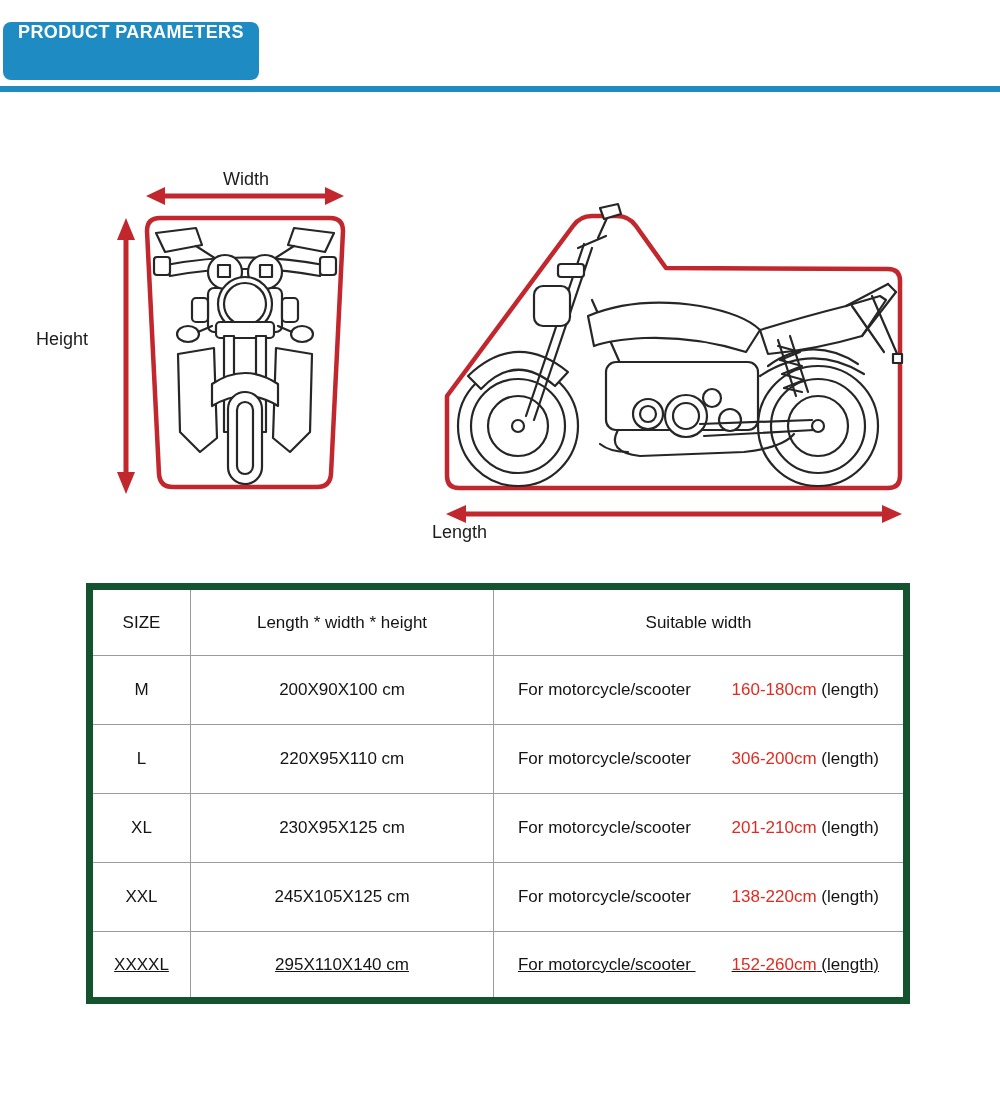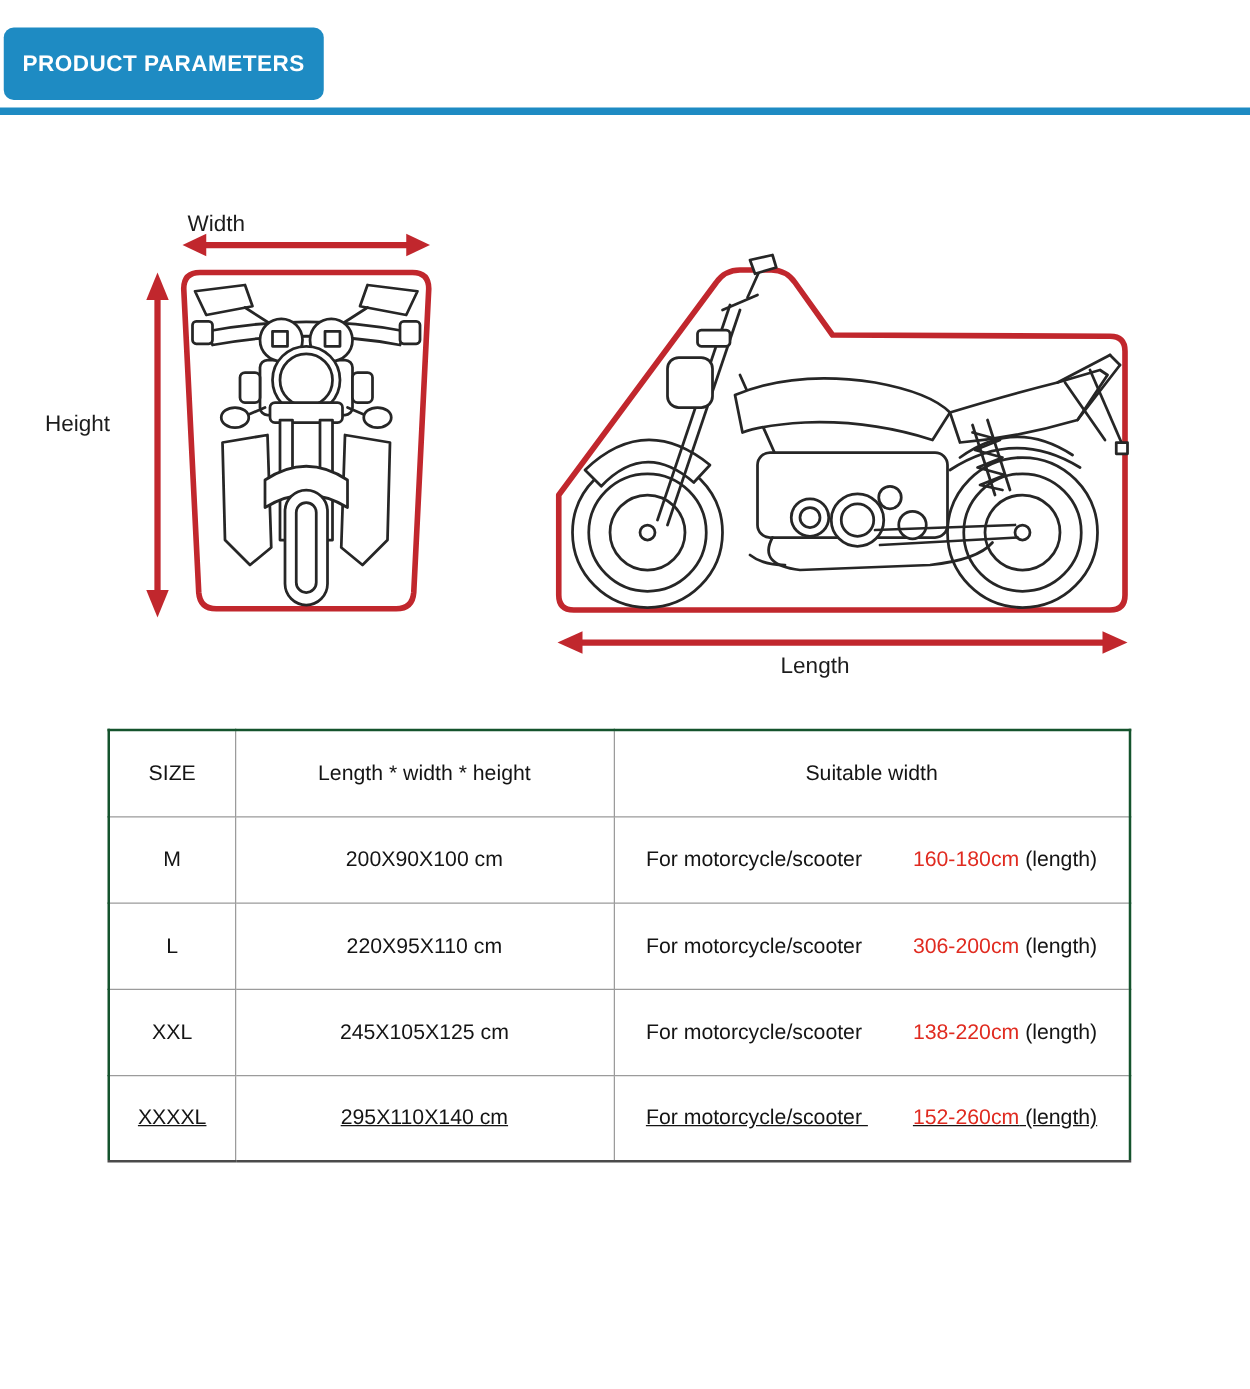--- a/index.html
+++ b/index.html
@@ -11,7 +11,7 @@
   .banner{
     position:absolute;left:3px;top:22px;width:256px;height:58px;
     background:#1e8bc3;border-radius:8px;z-index:2;
-    display:flex;align-items:center;box-sizing:border-box;padding-left:15px;
+    display:flex;align-items:flex-start;box-sizing:border-box;padding-left:15px;
   }
   .banner-title{
     color:#ffffff;font-size:18px;font-weight:bold;letter-spacing:.4px;white-space:nowrap;

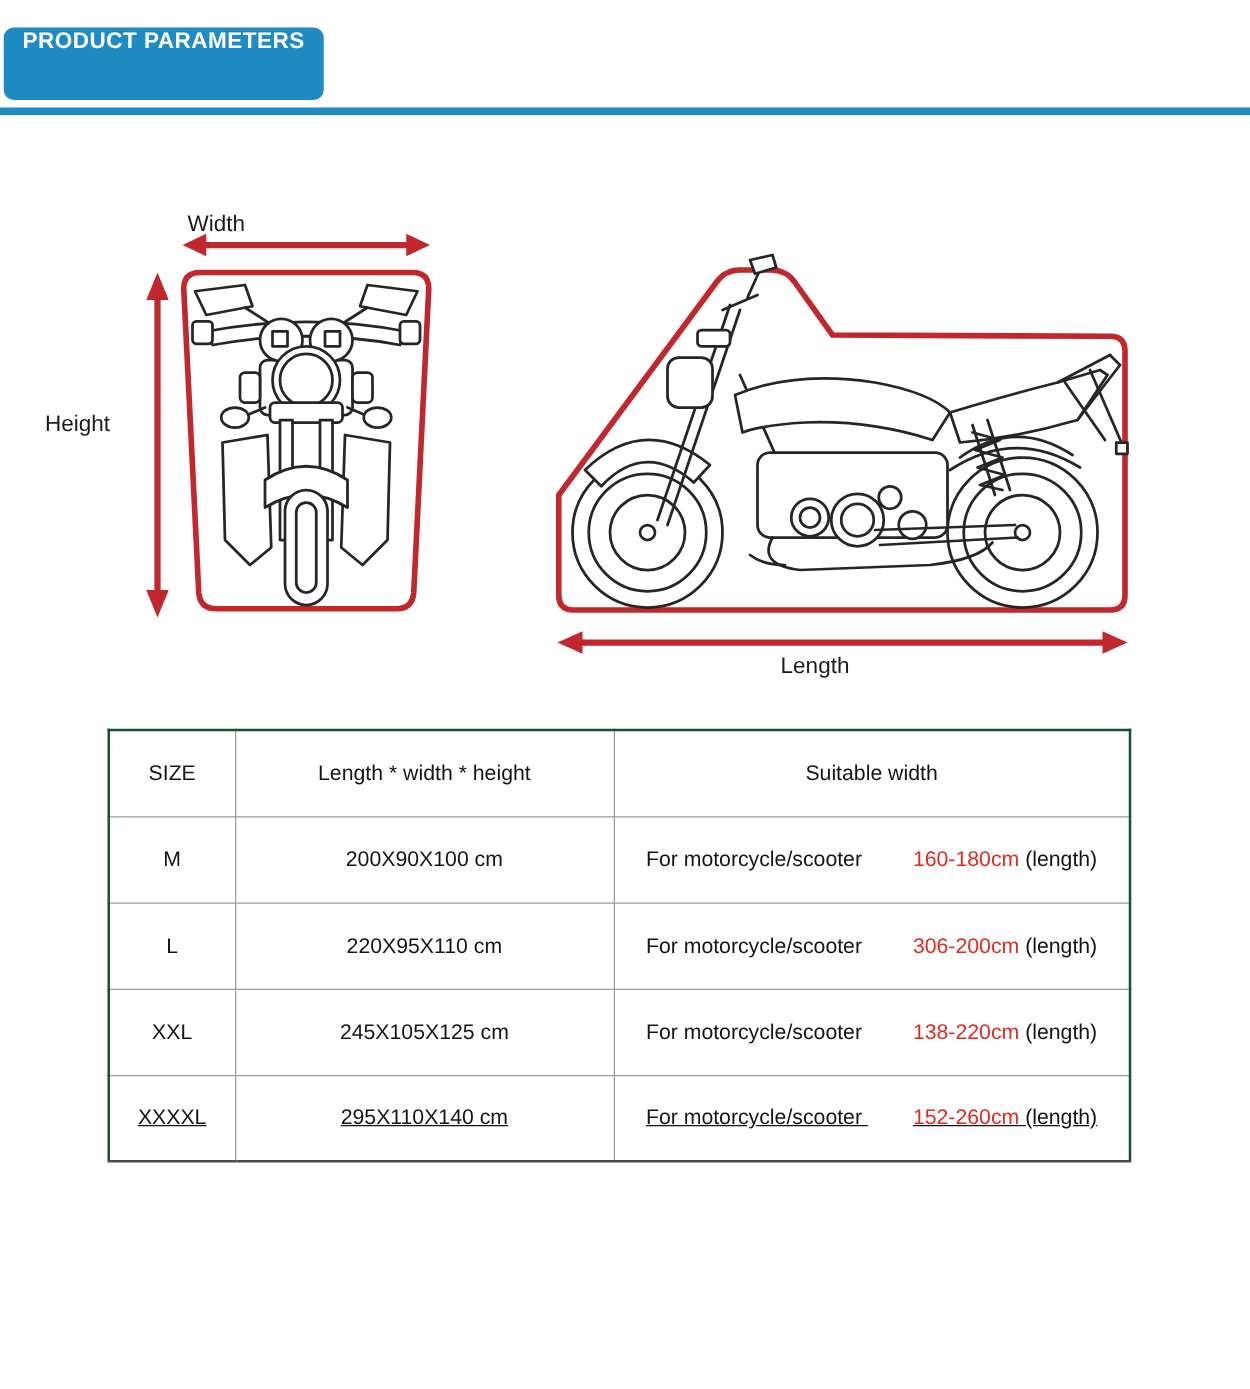--- a/index.html
+++ b/index.html
@@ -21,7 +21,7 @@
   }
   
   .dim-label{position:absolute;font-size:18px;color:#1c1c1c;}
-  .width-label{left:150px;top:169px;width:192px;}
+  .width-label{left:150px;top:169px;width:192px;text-align:center;}
   .height-label{left:36px;top:329px;width:74px;text-align:left;}
   .length-label{left:432px;top:522px;width:440px;text-align:center;}
   

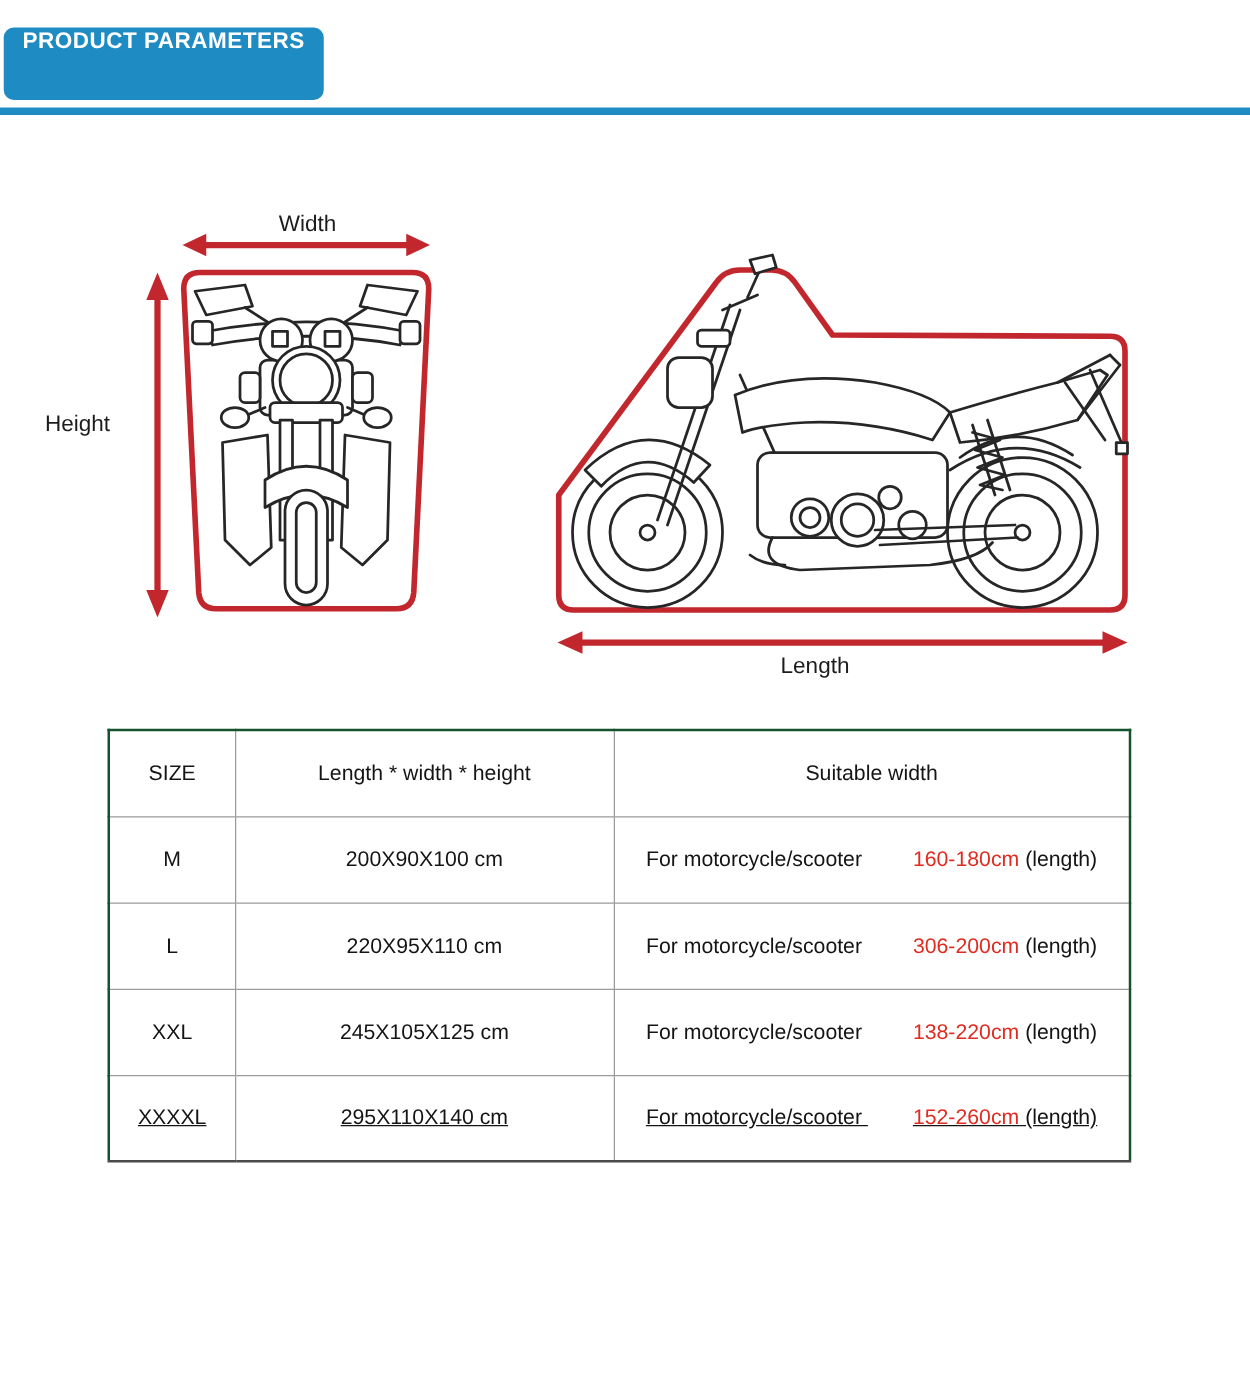--- a/index.html
+++ b/index.html
@@ -23,7 +23,7 @@
   .dim-label{position:absolute;font-size:18px;color:#1c1c1c;}
   .width-label{left:150px;top:169px;width:192px;text-align:center;}
   .height-label{left:36px;top:329px;width:74px;text-align:left;}
-  .length-label{left:432px;top:522px;width:440px;text-align:center;}
+  .length-label{left:432px;top:522px;width:440px;}
   
   .front-svg{position:absolute;left:30px;top:160px;}
   .side-svg{position:absolute;left:420px;top:170px;}

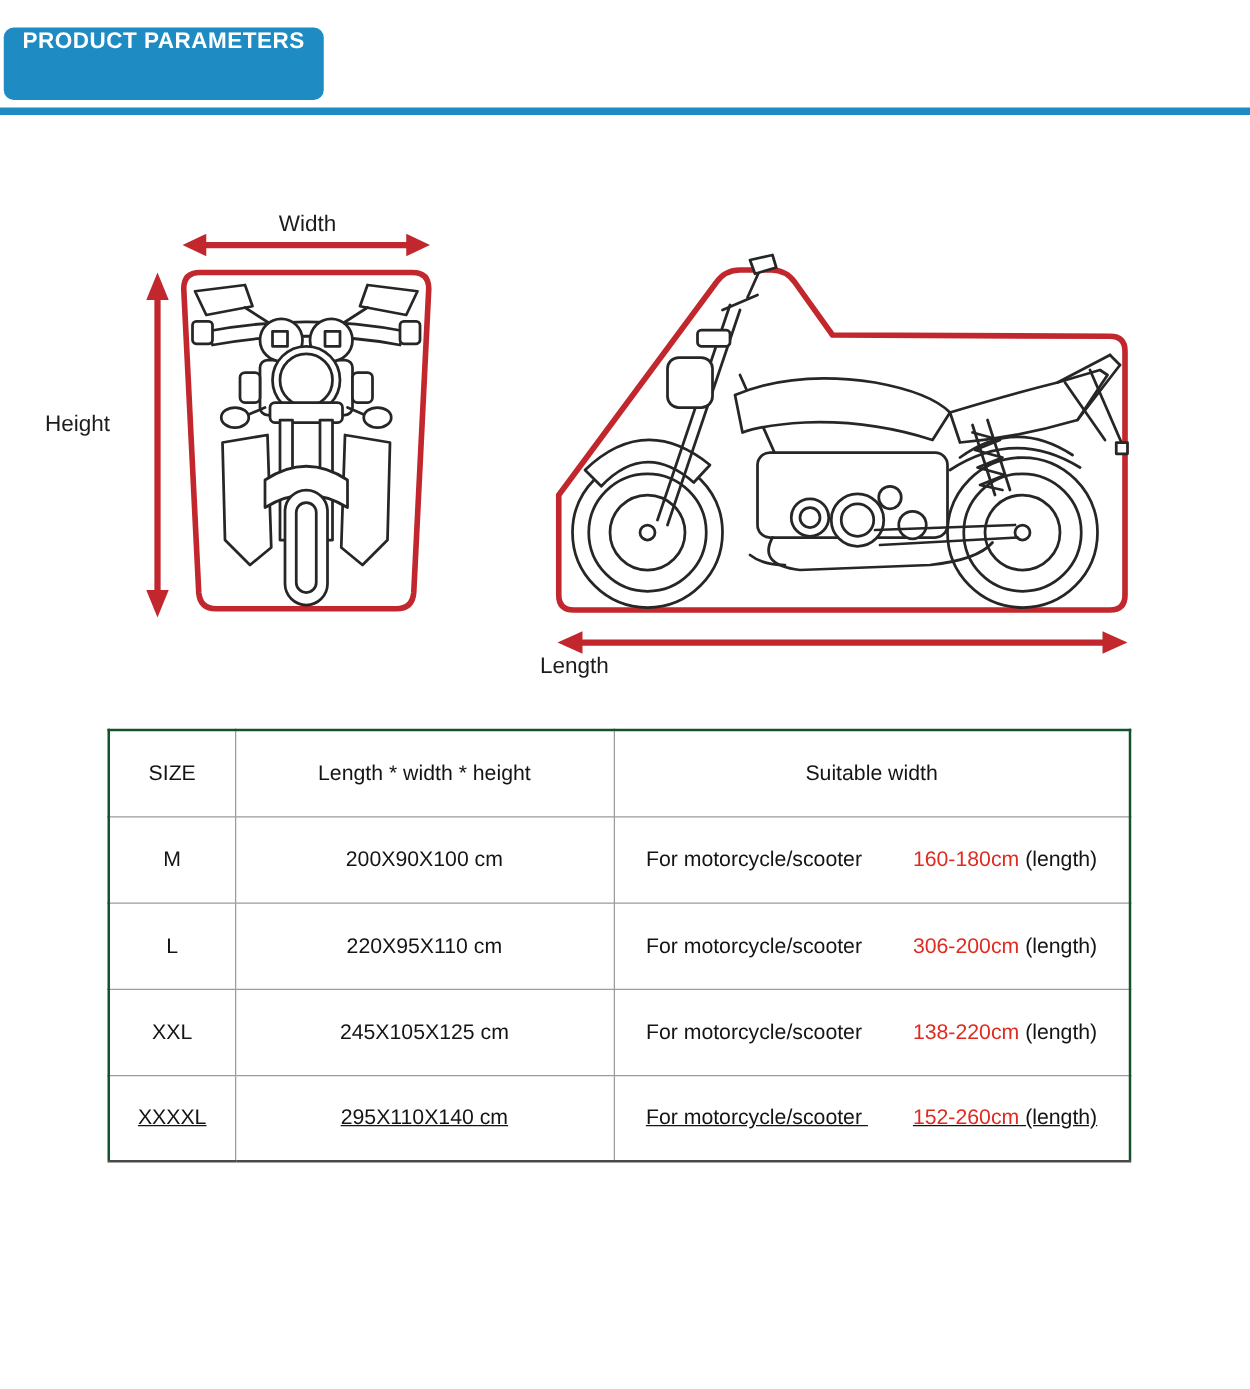--- a/index.html
+++ b/index.html
@@ -36,7 +36,7 @@
   .spec-table{
     position:absolute;left:86px;top:583px;width:817px;
     border-collapse:collapse;table-layout:fixed;
-    border:2px solid #14532d;
+    border:7px solid #14532d;
   }
   .spec-table th,.spec-table td{
     border:1px solid #9b9b9b;text-align:center;vertical-align:middle;

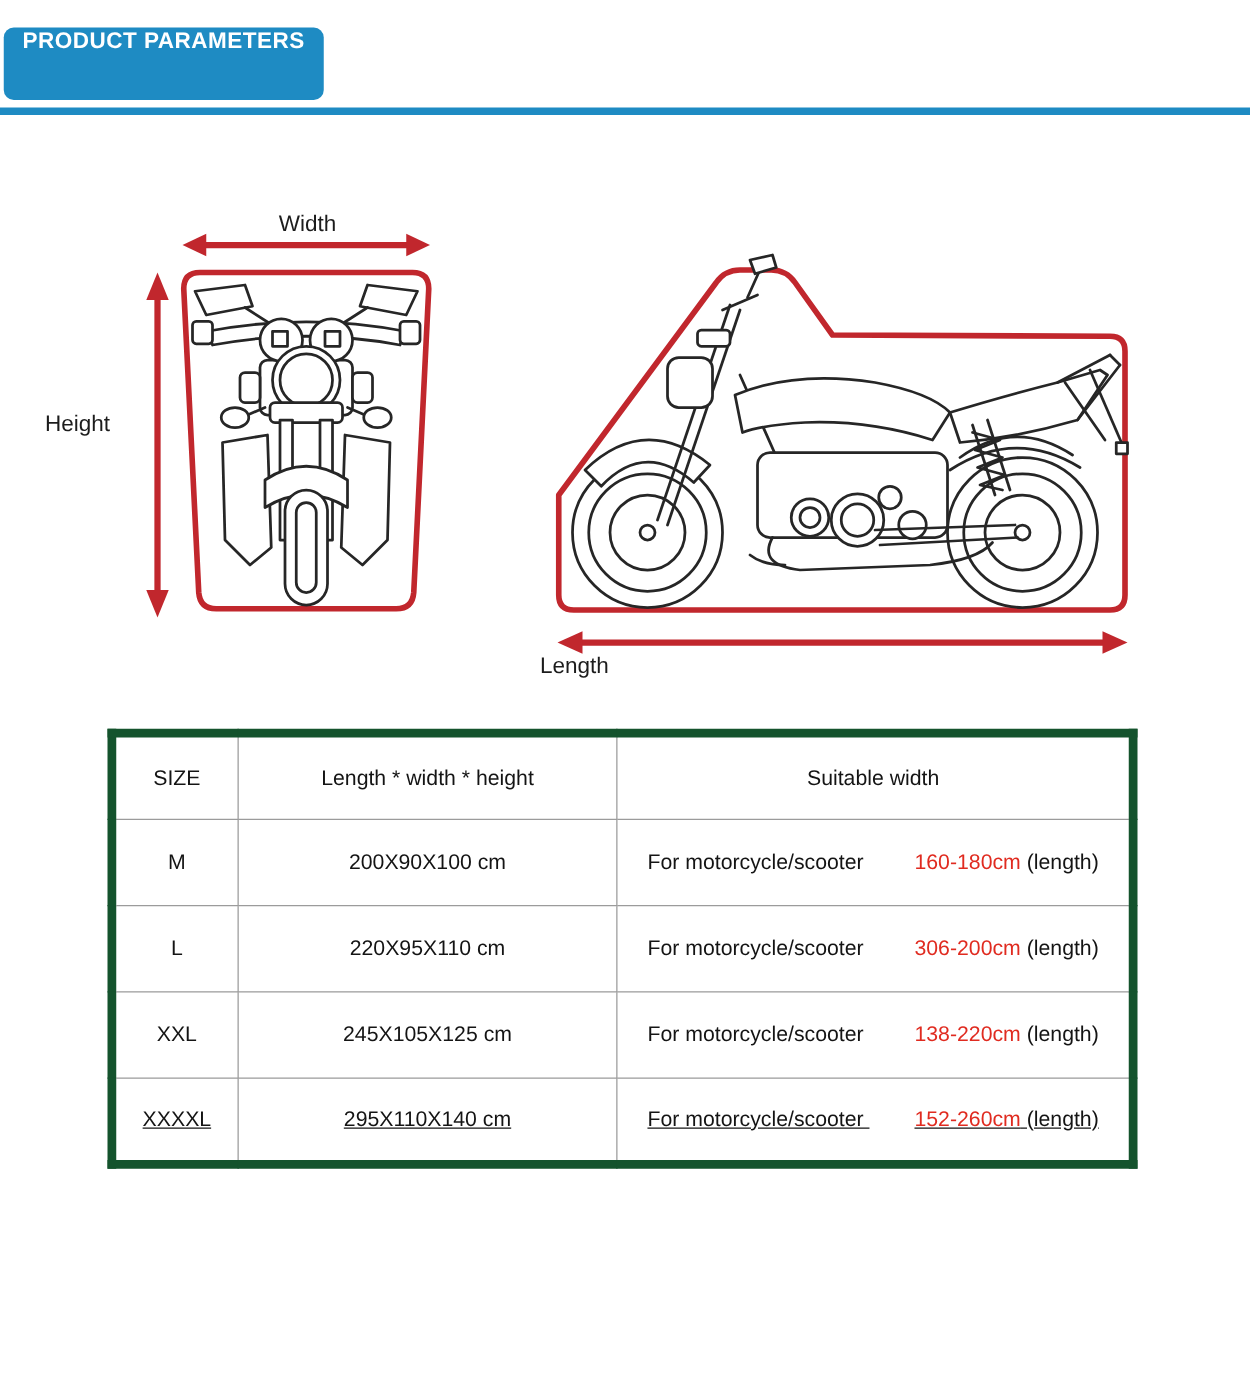--- a/index.html
+++ b/index.html
@@ -223,6 +223,11 @@
         <td><span>For motorcycle/scooter </span><span class="red-range">306-200cm</span><span> (length)</span></td>
       </tr>
       <tr>
+        <td>XL</td>
+        <td>230X95X125 cm</td>
+        <td><span>For motorcycle/scooter </span><span class="red-range">201-210cm</span><span> (length)</span></td>
+      </tr>
+      <tr>
         <td>XXL</td>
         <td>245X105X125 cm</td>
         <td><span>For motorcycle/scooter </span><span class="red-range">138-220cm</span><span> (length)</span></td>

